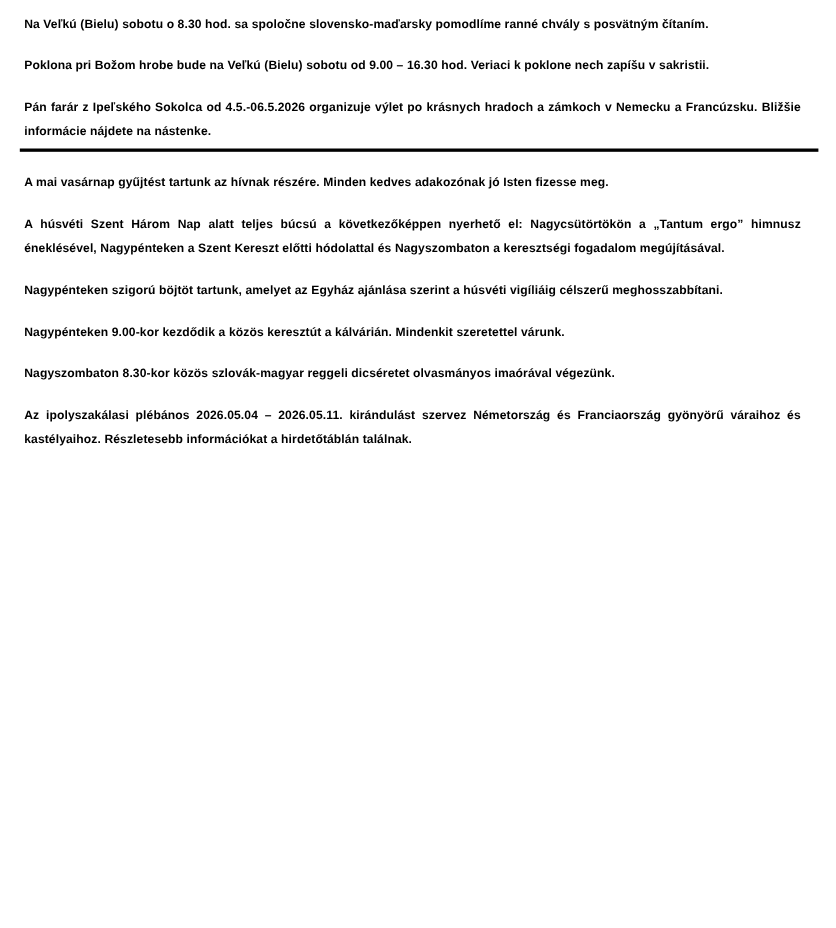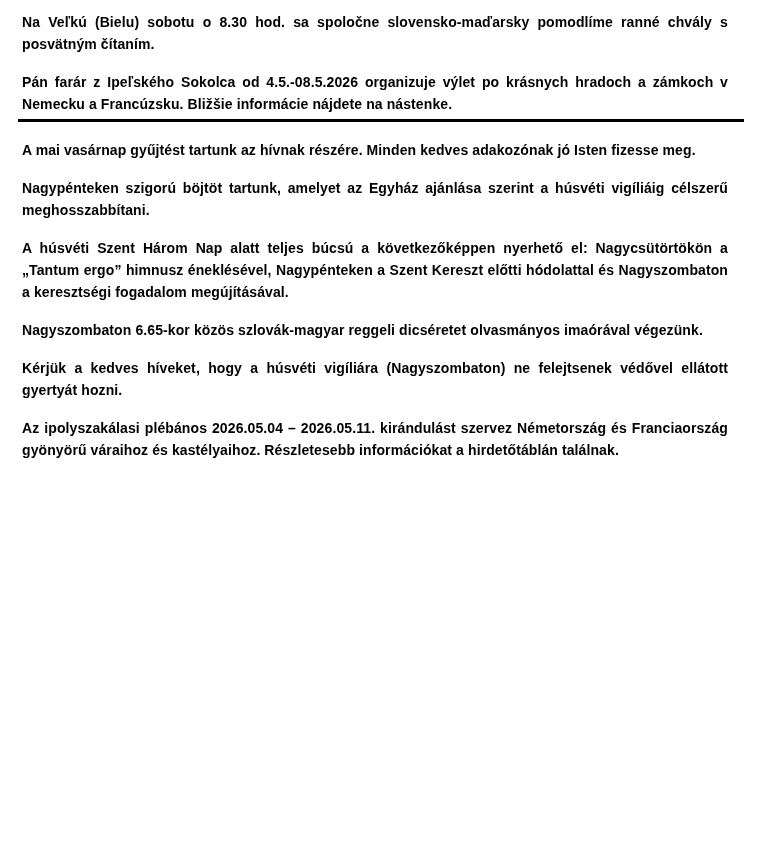--- a/index.html
+++ b/index.html
@@ -22,7 +22,7 @@
   }
   .bulletin p {
     margin: 0 12px 16px 0;
-    font-size: 14px;
+    font-size: 11px;
     line-height: 22px;
     font-weight: bold;
     text-align: justify;

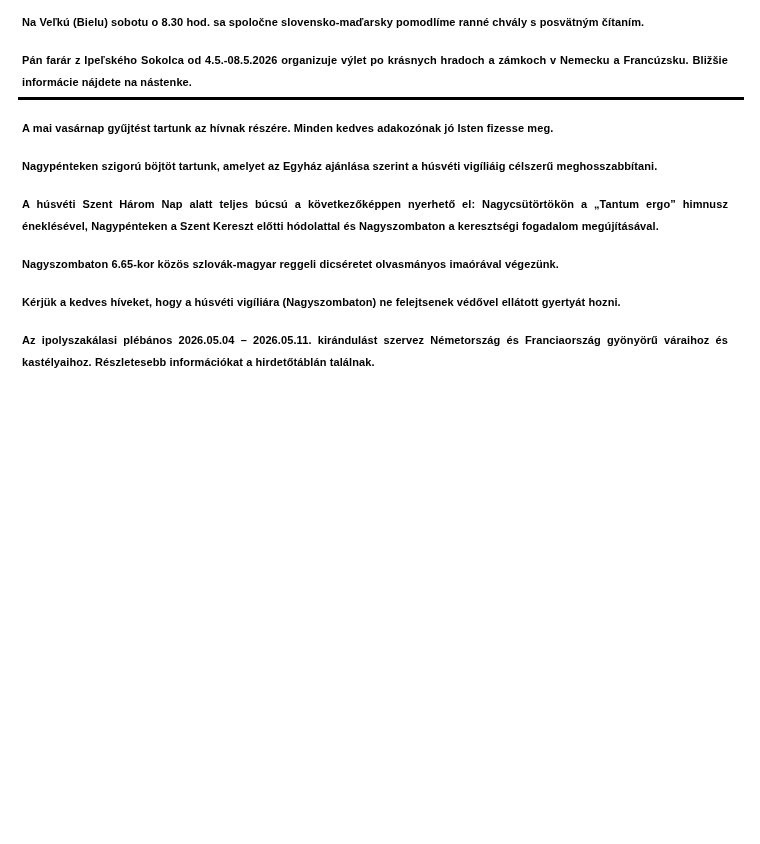--- a/index.html
+++ b/index.html
@@ -43,6 +43,7 @@
 
   <div>
     <p>Na Veľkú (Bielu) sobotu o 8.30 hod. sa spoločne slovensko-maďarsky pomodlíme ranné chvály s posvätným čítaním.</p>
+    <p>Poklona pri Božom hrobe bude na Veľkú (Bielu) sobotu od 9.00 – 16.30 hod. Veriaci k poklone nech zapíšu v sakristii.</p>
     <p>Pán farár z Ipeľského Sokolca od 4.5.-08.5.2026 organizuje výlet po krásnych hradoch a zámkoch v Nemecku a Francúzsku. Bližšie informácie nájdete na nástenke.</p>
   </div>
 

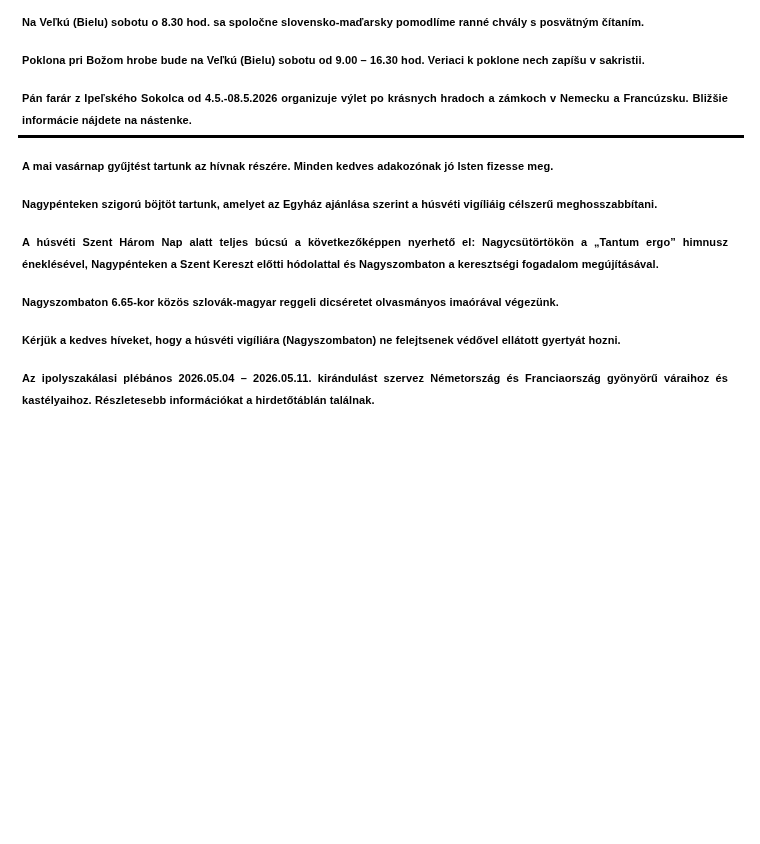--- a/index.html
+++ b/index.html
@@ -44,7 +44,7 @@
   <div>
     <p>Na Veľkú (Bielu) sobotu o 8.30 hod. sa spoločne slovensko-maďarsky pomodlíme ranné chvály s posvätným čítaním.</p>
     <p>Poklona pri Božom hrobe bude na Veľkú (Bielu) sobotu od 9.00 – 16.30 hod. Veriaci k poklone nech zapíšu v sakristii.</p>
-    <p>Pán farár z Ipeľského Sokolca od 4.5.-08.5.2026 organizuje výlet po krásnych hradoch a zámkoch v Nemecku a Francúzsku. Bližšie informácie nájdete na nástenke.</p>
+    <p>Pán farár z Ipeľského Sokolca od 4.5.-06.5.2026 organizuje výlet po krásnych hradoch a zámkoch v Nemecku a Francúzsku. Bližšie informácie nájdete na nástenke.</p>
   </div>
 
   <div class="section-divider"></div>

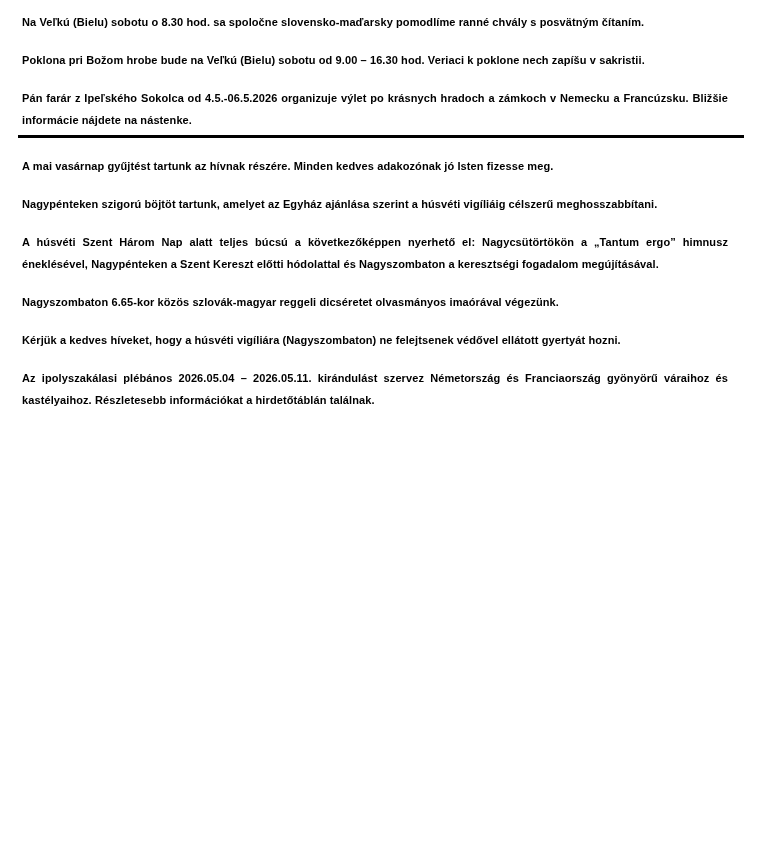--- a/index.html
+++ b/index.html
@@ -51,8 +51,8 @@
 
   <div>
     <p>A mai vasárnap gyűjtést tartunk az hívnak részére. Minden kedves adakozónak jó Isten fizesse meg.</p>
+    <p>A húsvéti Szent Három Nap alatt teljes búcsú a következőképpen nyerhető el: Nagycsütörtökön a „Tantum ergo” himnusz éneklésével, Nagypénteken a Szent Kereszt előtti hódolattal és Nagyszombaton a keresztségi fogadalom megújításával.</p>
     <p>Nagypénteken szigorú böjtöt tartunk, amelyet az Egyház ajánlása szerint a húsvéti vigíliáig célszerű meghosszabbítani.</p>
-    <p>A húsvéti Szent Három Nap alatt teljes búcsú a következőképpen nyerhető el: Nagycsütörtökön a „Tantum ergo” himnusz éneklésével, Nagypénteken a Szent Kereszt előtti hódolattal és Nagyszombaton a keresztségi fogadalom megújításával.</p>
     <p>Nagyszombaton 6.65-kor közös szlovák-magyar reggeli dicséretet olvasmányos imaórával végezünk.</p>
     <p>Kérjük a kedves híveket, hogy a húsvéti vigíliára (Nagyszombaton) ne felejtsenek védővel ellátott gyertyát hozni.</p>
     <p>Az ipolyszakálasi plébános 2026.05.04 – 2026.05.11. kirándulást szervez Németország és Franciaország gyönyörű váraihoz és kastélyaihoz. Részletesebb információkat a hirdetőtáblán találnak.</p>

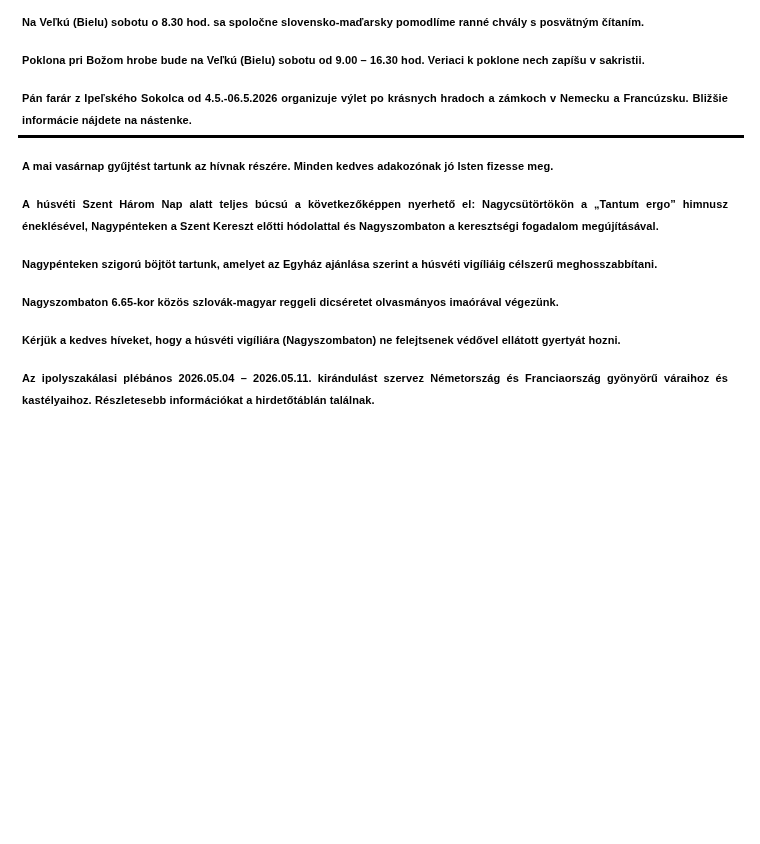--- a/index.html
+++ b/index.html
@@ -53,6 +53,7 @@
     <p>A mai vasárnap gyűjtést tartunk az hívnak részére. Minden kedves adakozónak jó Isten fizesse meg.</p>
     <p>A húsvéti Szent Három Nap alatt teljes búcsú a következőképpen nyerhető el: Nagycsütörtökön a „Tantum ergo” himnusz éneklésével, Nagypénteken a Szent Kereszt előtti hódolattal és Nagyszombaton a keresztségi fogadalom megújításával.</p>
     <p>Nagypénteken szigorú böjtöt tartunk, amelyet az Egyház ajánlása szerint a húsvéti vigíliáig célszerű meghosszabbítani.</p>
+    <p>Nagypénteken 9.00-kor kezdődik a közös keresztút a kálvárián. Mindenkit szeretettel várunk.</p>
     <p>Nagyszombaton 6.65-kor közös szlovák-magyar reggeli dicséretet olvasmányos imaórával végezünk.</p>
     <p>Kérjük a kedves híveket, hogy a húsvéti vigíliára (Nagyszombaton) ne felejtsenek védővel ellátott gyertyát hozni.</p>
     <p>Az ipolyszakálasi plébános 2026.05.04 – 2026.05.11. kirándulást szervez Németország és Franciaország gyönyörű váraihoz és kastélyaihoz. Részletesebb információkat a hirdetőtáblán találnak.</p>

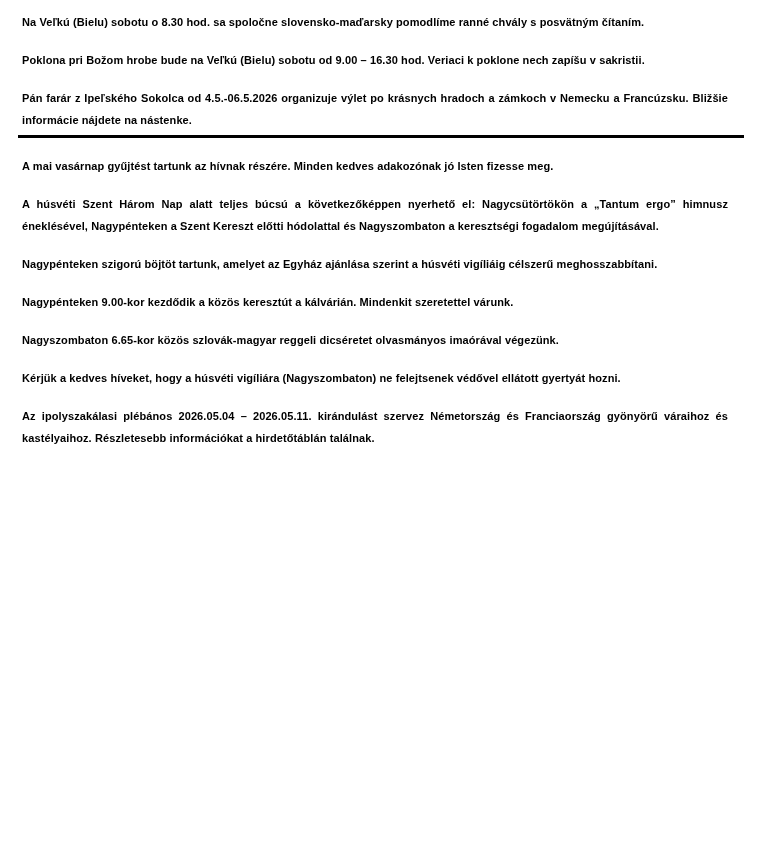--- a/index.html
+++ b/index.html
@@ -54,7 +54,7 @@
     <p>A húsvéti Szent Három Nap alatt teljes búcsú a következőképpen nyerhető el: Nagycsütörtökön a „Tantum ergo” himnusz éneklésével, Nagypénteken a Szent Kereszt előtti hódolattal és Nagyszombaton a keresztségi fogadalom megújításával.</p>
     <p>Nagypénteken szigorú böjtöt tartunk, amelyet az Egyház ajánlása szerint a húsvéti vigíliáig célszerű meghosszabbítani.</p>
     <p>Nagypénteken 9.00-kor kezdődik a közös keresztút a kálvárián. Mindenkit szeretettel várunk.</p>
-    <p>Nagyszombaton 6.65-kor közös szlovák-magyar reggeli dicséretet olvasmányos imaórával végezünk.</p>
+    <p>Nagyszombaton 8.30-kor közös szlovák-magyar reggeli dicséretet olvasmányos imaórával végezünk.</p>
     <p>Kérjük a kedves híveket, hogy a húsvéti vigíliára (Nagyszombaton) ne felejtsenek védővel ellátott gyertyát hozni.</p>
     <p>Az ipolyszakálasi plébános 2026.05.04 – 2026.05.11. kirándulást szervez Németország és Franciaország gyönyörű váraihoz és kastélyaihoz. Részletesebb információkat a hirdetőtáblán találnak.</p>
   </div>

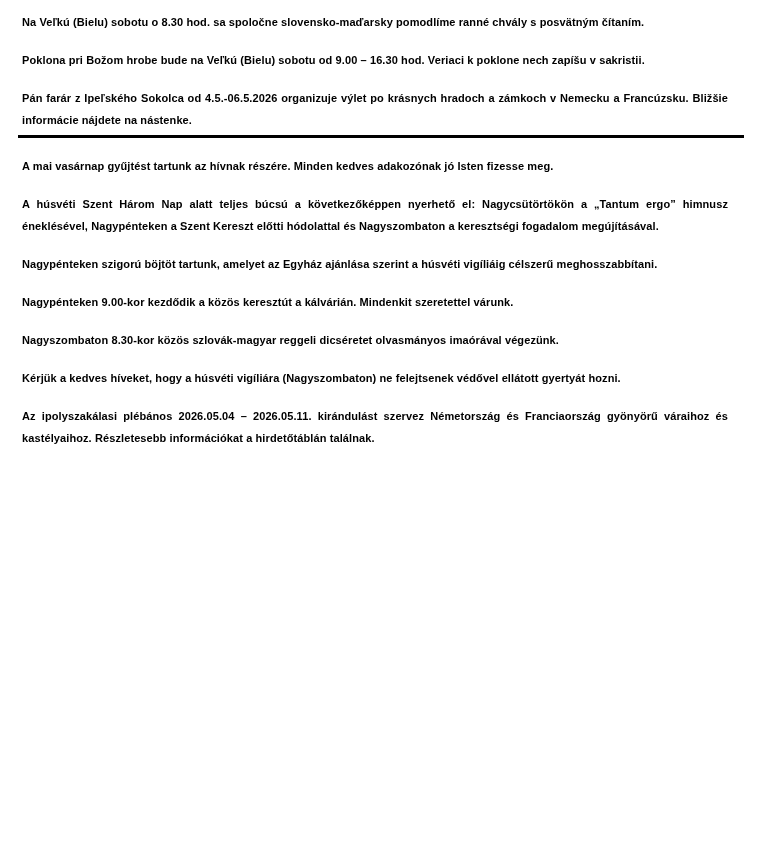--- a/index.html
+++ b/index.html
@@ -55,7 +55,6 @@
     <p>Nagypénteken szigorú böjtöt tartunk, amelyet az Egyház ajánlása szerint a húsvéti vigíliáig célszerű meghosszabbítani.</p>
     <p>Nagypénteken 9.00-kor kezdődik a közös keresztút a kálvárián. Mindenkit szeretettel várunk.</p>
     <p>Nagyszombaton 8.30-kor közös szlovák-magyar reggeli dicséretet olvasmányos imaórával végezünk.</p>
-    <p>Kérjük a kedves híveket, hogy a húsvéti vigíliára (Nagyszombaton) ne felejtsenek védővel ellátott gyertyát hozni.</p>
     <p>Az ipolyszakálasi plébános 2026.05.04 – 2026.05.11. kirándulást szervez Németország és Franciaország gyönyörű váraihoz és kastélyaihoz. Részletesebb információkat a hirdetőtáblán találnak.</p>
   </div>
 

